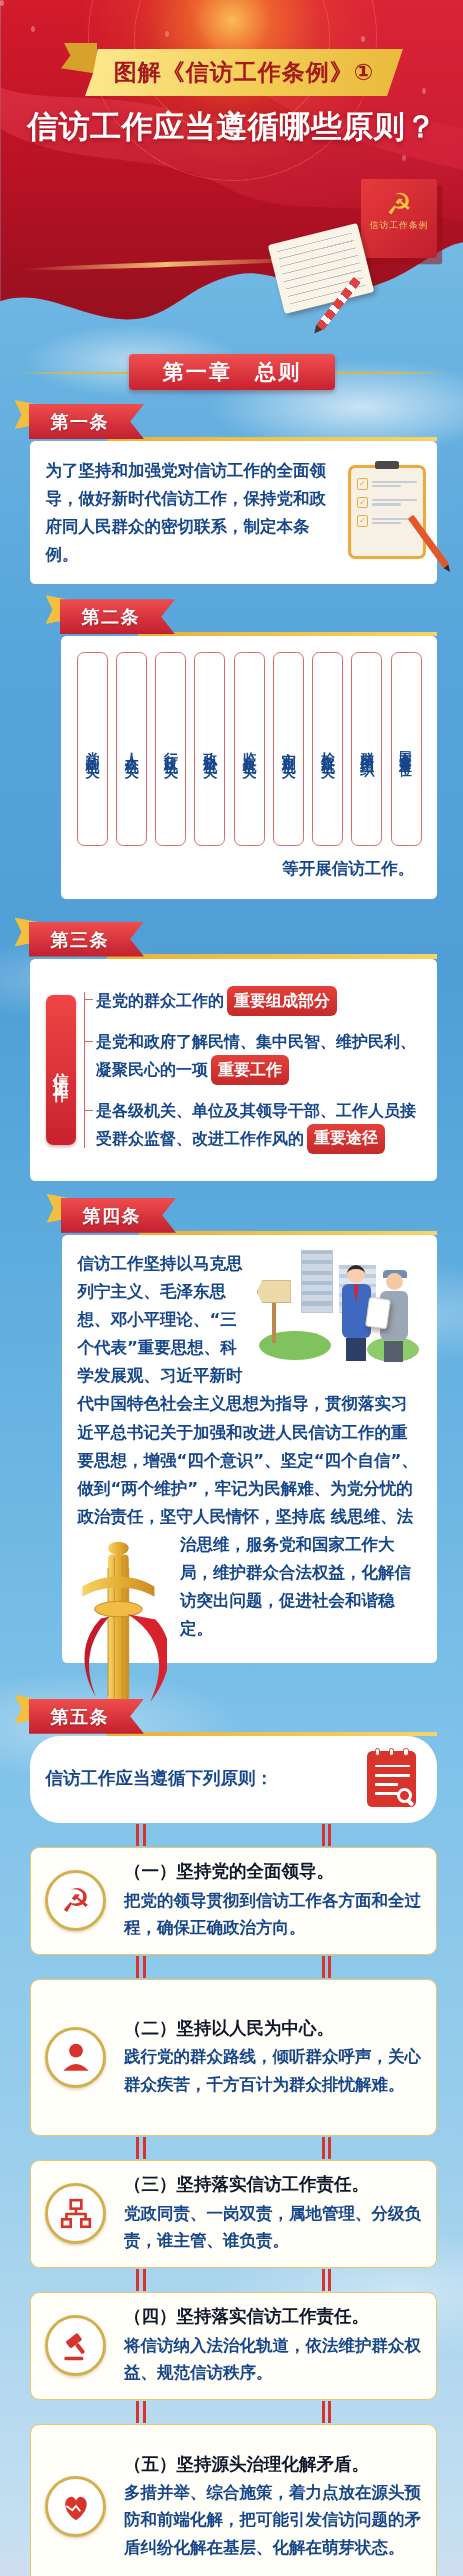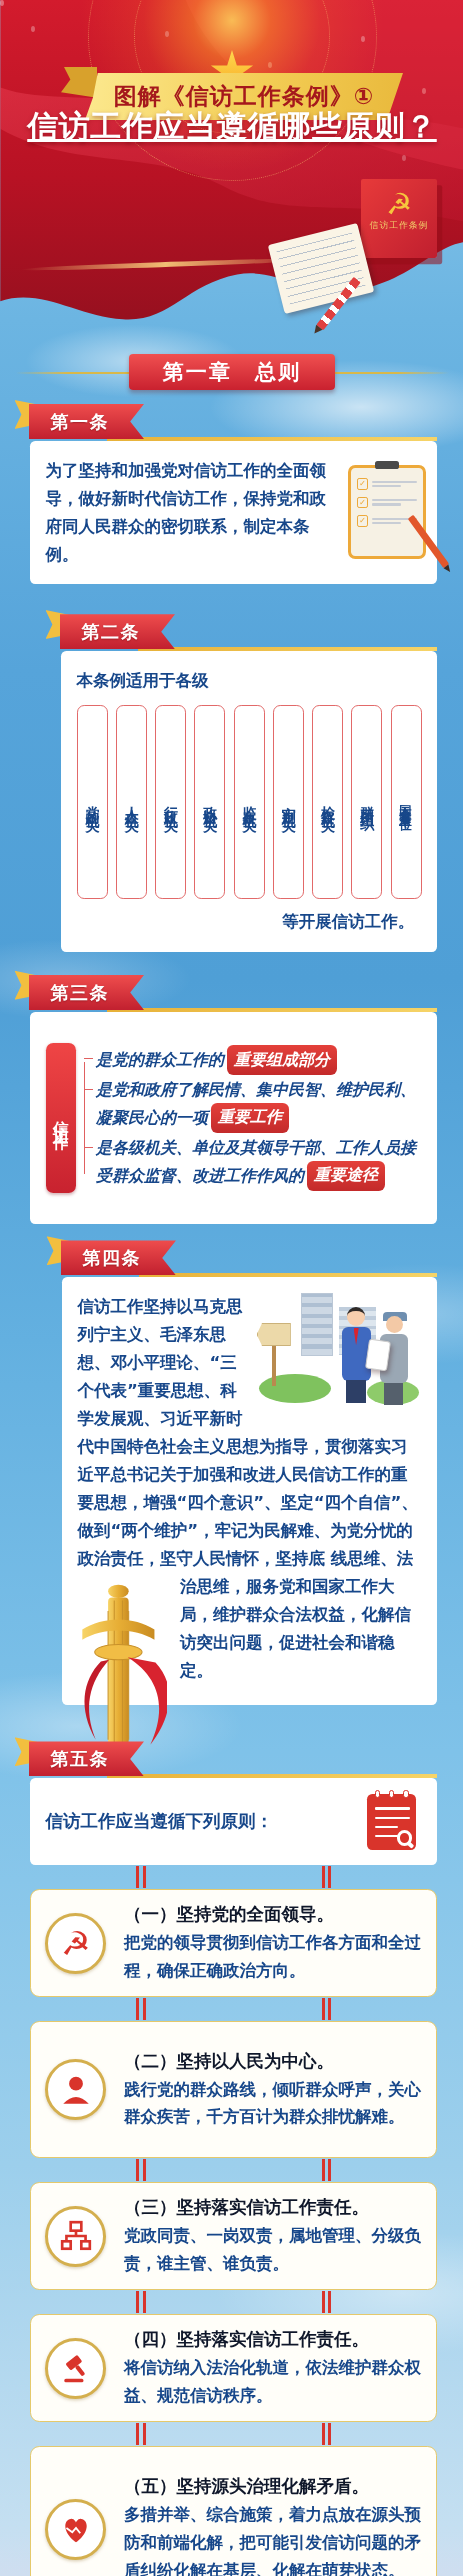--- a/index.html
+++ b/index.html
@@ -31,7 +31,7 @@
     clip-path: polygon(50% 0%, 61% 35%, 98% 35%, 68% 57%, 79% 91%, 50% 70%, 21% 91%, 32% 57%, 2% 35%, 39% 35%); }
   .confetti { position:absolute; top:0; left:0; width:4.1px; height:6.2px; border-radius:50%; background:rgba(255,255,255,.35);
     box-shadow: 31px 26px 0 rgba(255,255,255,.3), 93px 77px 0 rgba(255,200,200,.35), 165px 31px 0 rgba(255,255,255,.25), 268px 62px 0 rgba(255,230,180,.3), 361px 36px 0 rgba(255,255,255,.3), 422px 88px 0 rgba(255,210,200,.35), 62px 129px 0 rgba(255,255,255,.2), 402px 155px 0 rgba(255,255,255,.25); }
-  .banner-wrap { position:absolute; left:61px; top:49px; width:342px; height:47px;margin-top:24px; }
+  .banner-wrap { position:absolute; left:61px; top:49px; width:342px; height:47px; }
   .banner-fold { position:absolute; left:0; top:-6.2px; width:36px; height:31px; background:#d8a12c;
     clip-path: polygon(100% 0, 100% 100%, 0 82%, 26% 41%, 8% 0); }
   .banner { position:absolute; left:24px; top:0; width:318px; height:47px; text-align:center; line-height:47px;

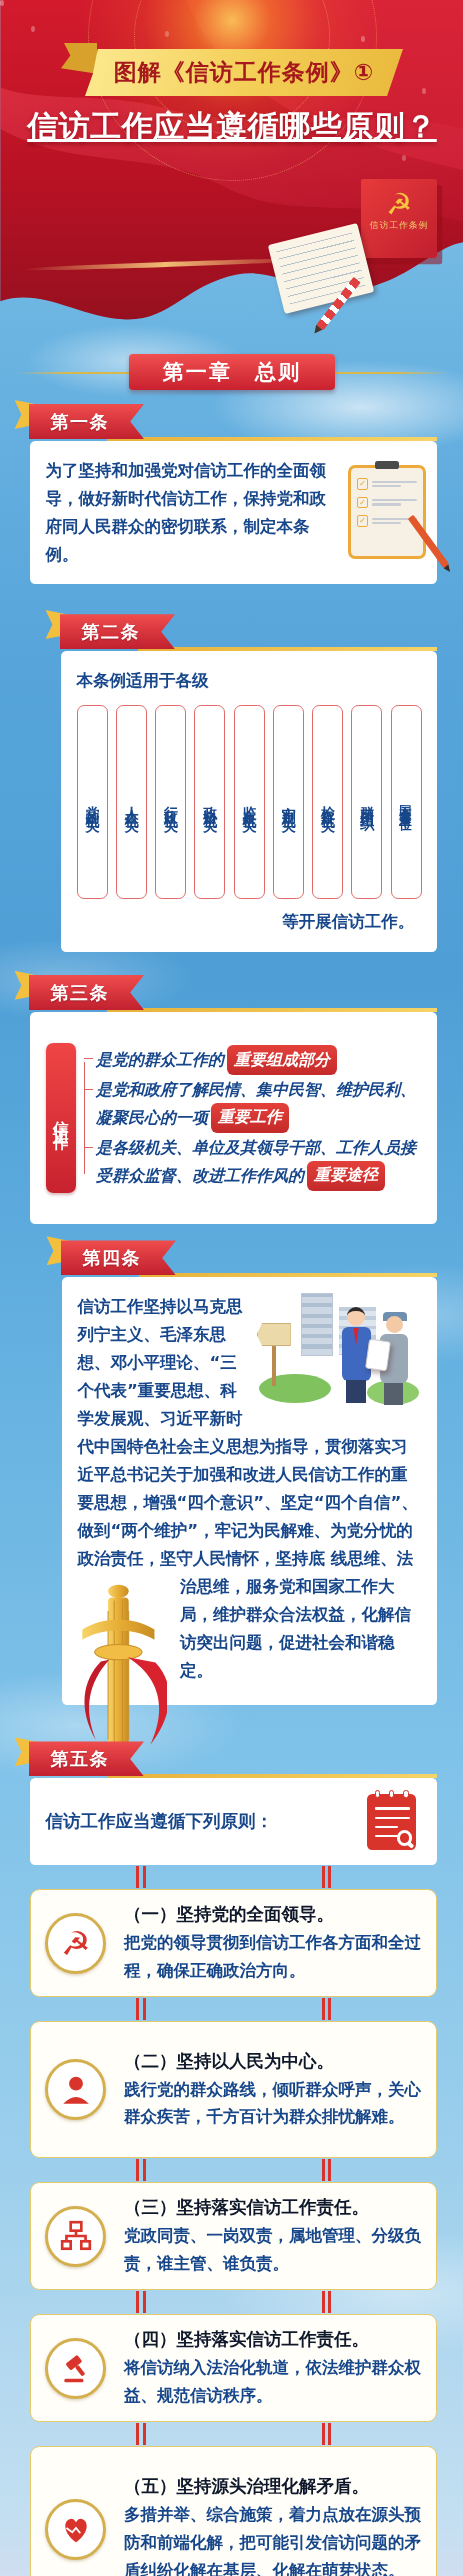--- a/index.html
+++ b/index.html
@@ -39,7 +39,7 @@
     clip-path: polygon(4% 0, 100% 0, 95% 100%, 0 100%, 2.5% 52%);
     color:#a5181c; font-size:23px; font-weight:800; letter-spacing:1px; }
   .main-title { position:absolute; left:0; top:106px; width:464px; text-align:center; color:#ffffff;
-    font-size:31px; font-weight:900; letter-spacing:0.5px; text-shadow:0 2.1px 4.1px rgba(110,0,10,.5);text-decoration:underline; }
+    font-size:31px; font-weight:900; letter-spacing:0.5px; text-shadow:0 2.1px 4.1px rgba(110,0,10,.5); }
   .flare { position:absolute; left:20.6px; top:262px; width:289px; height:5.2px; border-radius:50%;
     background:linear-gradient(90deg, transparent, rgba(255,220,130,.85), transparent); transform:rotate(-2deg); }
   .book { position:absolute; left:361px; top:179px; width:76px; height:79px; border-radius:2.1px;

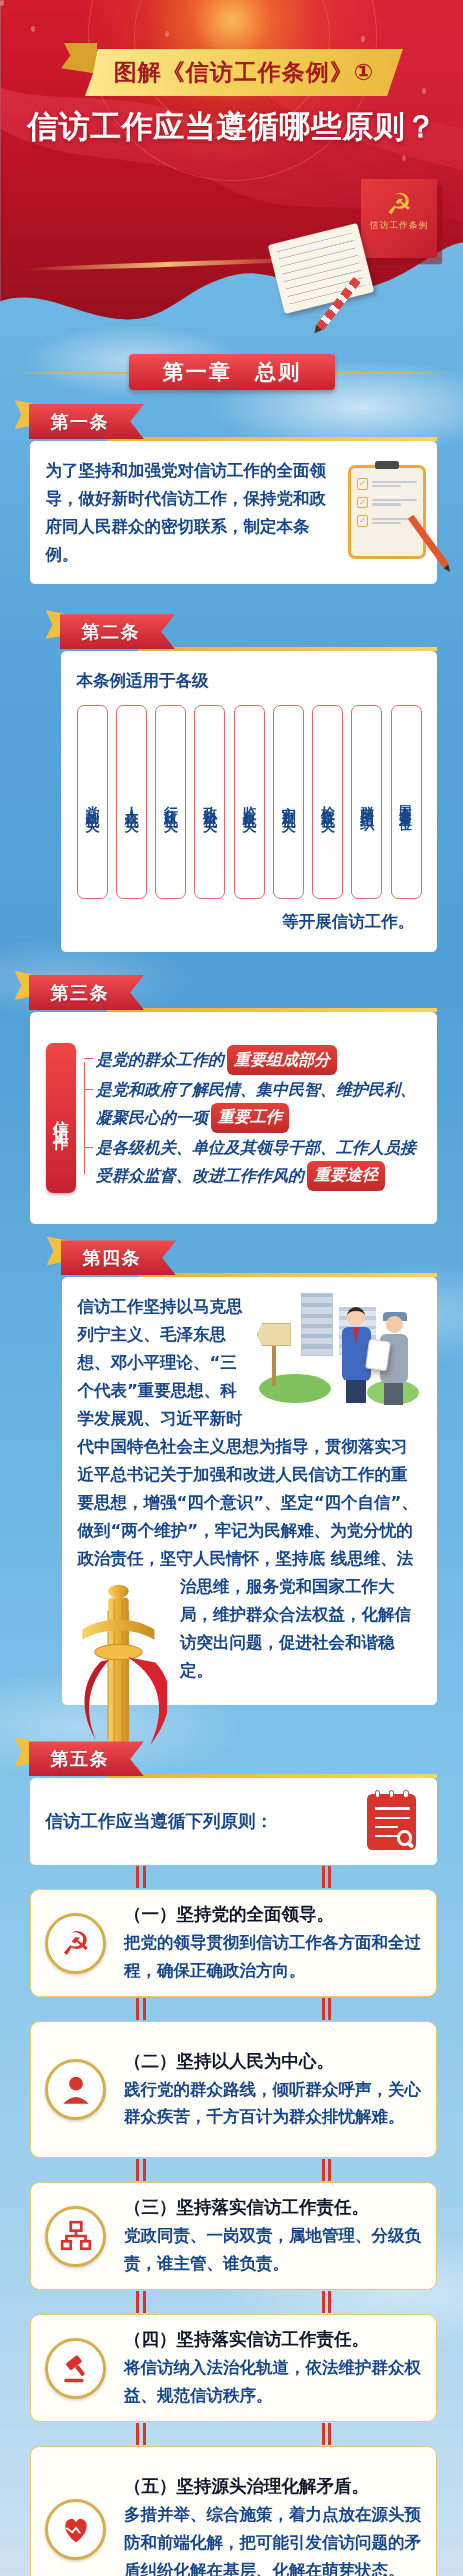--- a/index.html
+++ b/index.html
@@ -247,7 +247,7 @@
       </div>
     </div>
 
-    <div class="sec" style="margin-top:30px;padding-left:31px;">
+    <div class="sec" style="margin-top:15px;padding-left:31px;">
       <div class="tag">
         <div class="tag-line"></div>
         <div class="tag-fold"></div>

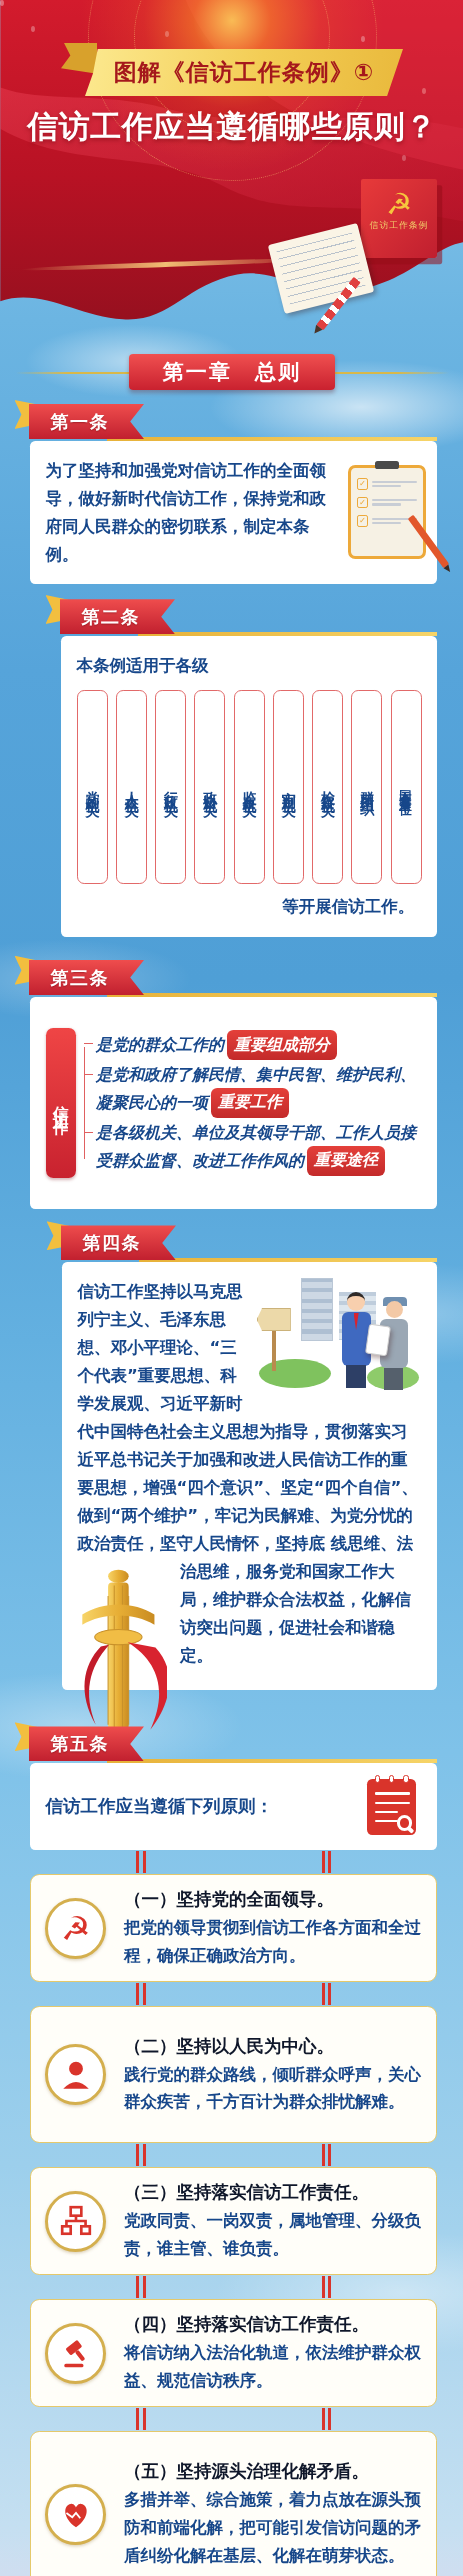--- a/index.html
+++ b/index.html
@@ -254,7 +254,6 @@
         <div class="tag-flag">第二条</div>
       </div>
       <div class="panel panel-a2">
-        <p class="a2-intro">本条例适用于各级</p>
         <div class="organs">
           <div class="organ">
               <span>党的机关</span>

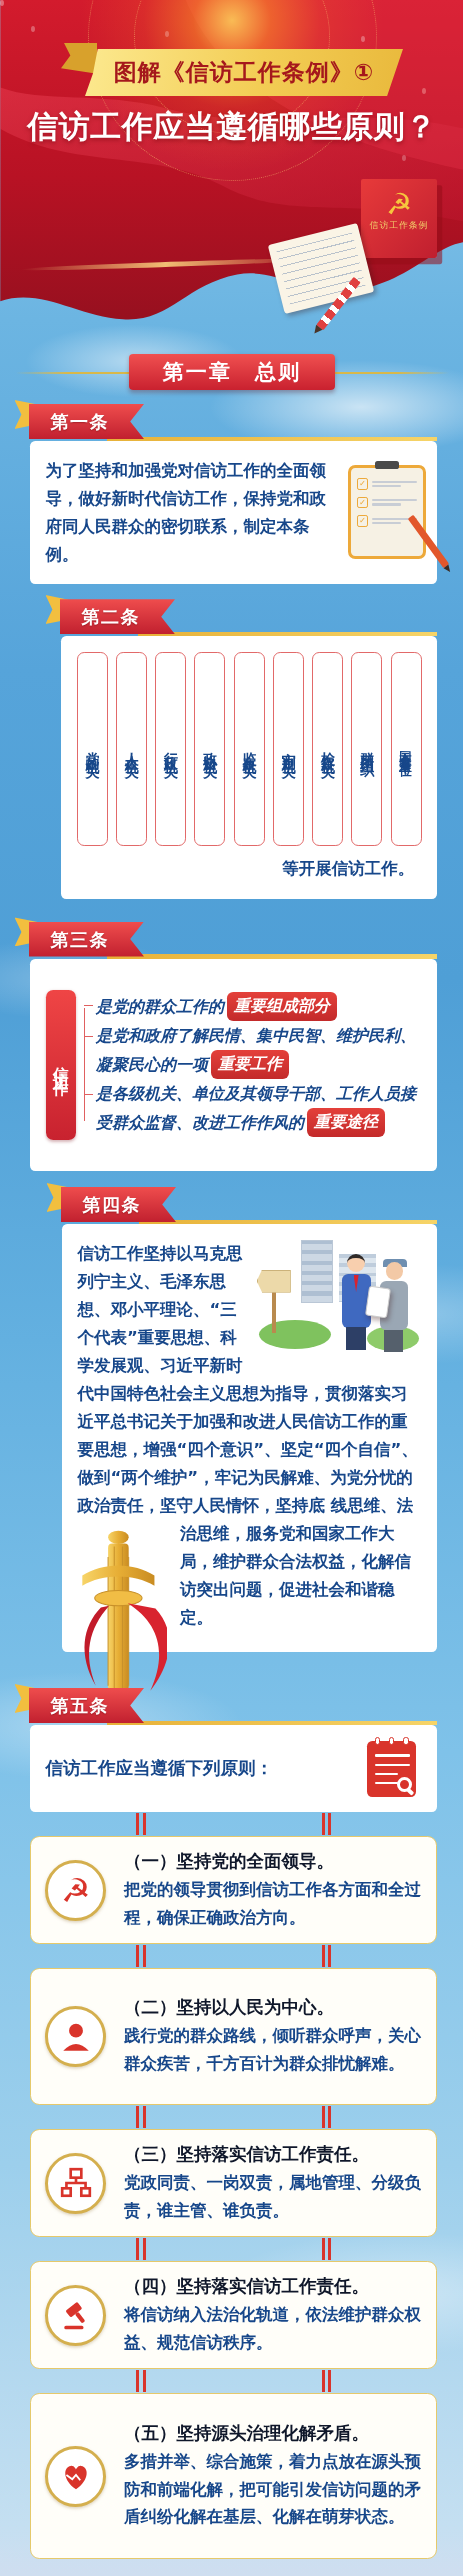--- a/index.html
+++ b/index.html
@@ -107,7 +107,7 @@
   .subject-pill span { writing-mode:vertical-rl; text-orientation:upright; color:#fff; font-size:15.5px; font-weight:800; letter-spacing:4.6px; }
   .a3-body { position:relative; flex:1; font-size:16px; }
   .a3-body::before { content:""; position:absolute; left:-12.4px; top:17.5px; bottom:17.5px; width:1px; background:#e06060; }
-  .a3-row { position:relative; margin:1px 0;font-style:italic; }
+  .a3-row { position:relative; margin:12px 0; }
   .a3-row::before { content:""; position:absolute; left:-12.4px; top:13.4px; width:9.3px; height:1px; background:#e06060; }
   .chip { display:inline-block; background:linear-gradient(180deg,#e4403a,#c32a2a); color:#fff; border-radius:6.2px;
     padding:0.5px 7.2px 2.1px; margin:0 2.6px; font-size:16px; font-weight:800; }

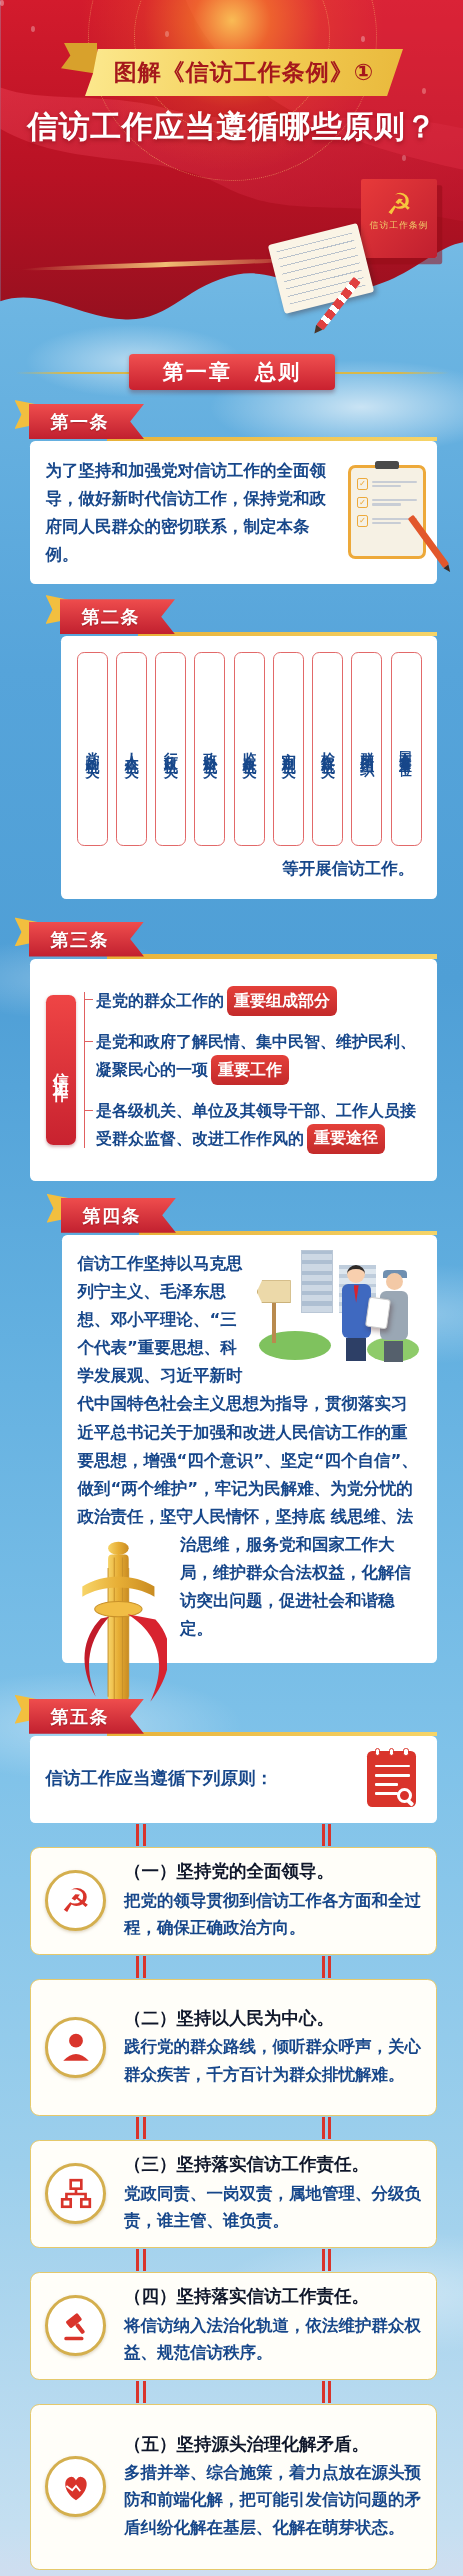--- a/index.html
+++ b/index.html
@@ -138,7 +138,7 @@
   .illus-huabiao { float:left; width:89px; height:170px; margin:6.2px 13.4px 0 0; }
 
   
-  .panel-a5intro { min-height:72px; display:flex; align-items:center; justify-content:space-between; }
+  .panel-a5intro { min-height:72px; display:flex; align-items:center; justify-content:space-between;border-radius:30px; }
   .a5-intro-text { font-size:17.5px; }
   .notepad { position:relative; flex:none; width:49px; height:56px; background:#d9342b; border-radius:5.2px; margin-right:5.2px; }
   .notepad i { position:absolute; top:-3.6px; width:5.2px; height:8.2px; border:1.5px solid #d9342b; border-radius:2.6px; background:#fff; }

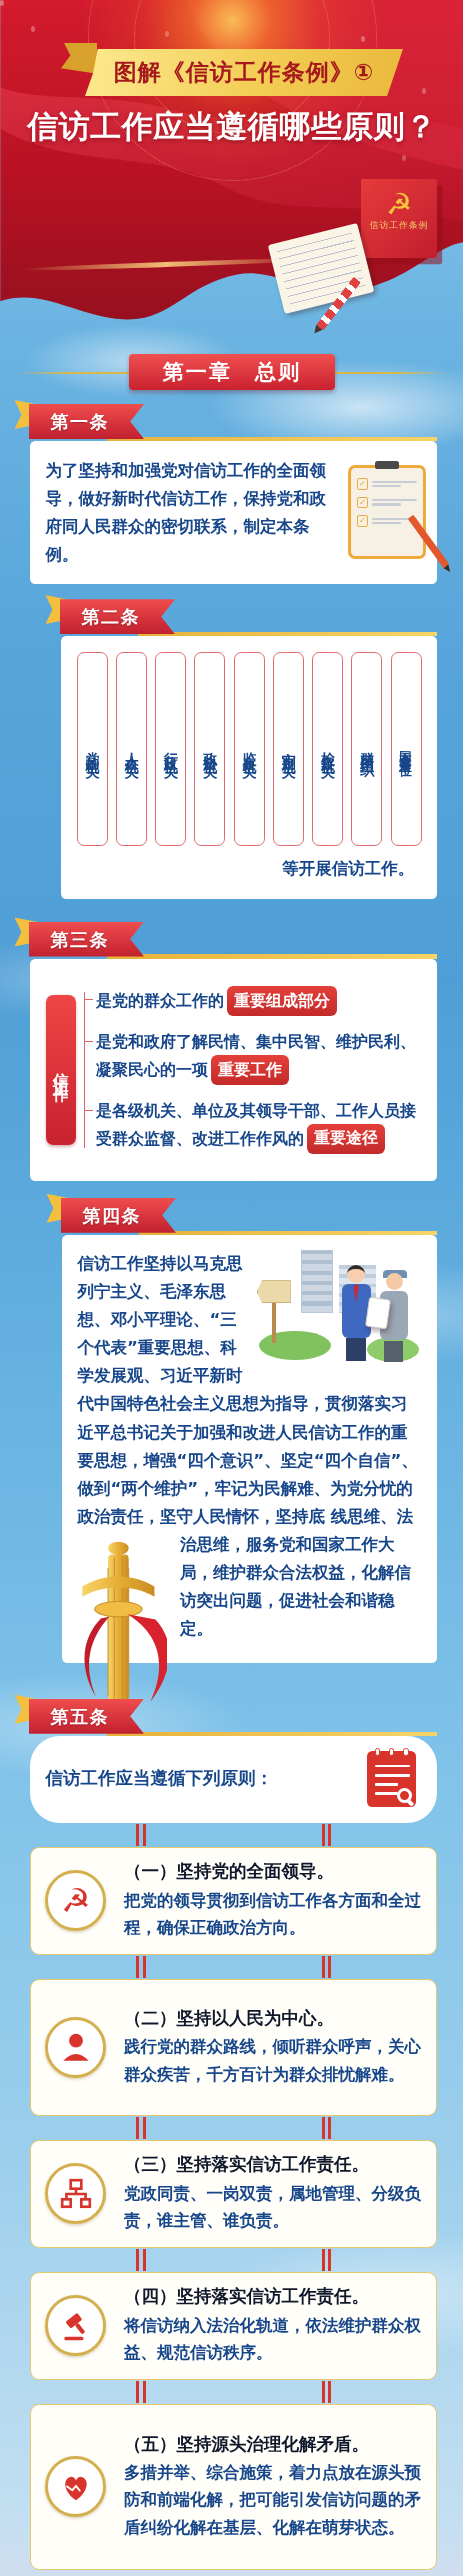--- a/index.html
+++ b/index.html
@@ -154,7 +154,7 @@
   .conn i:nth-child(3){ left:292px; } .conn i:nth-child(4){ left:298px; }
   .pbox { display:flex; align-items:center; gap:17.5px; background:#fffef9; border:1.5px solid #e5c96b; border-radius:9.3px;
     padding:11.3px 14.4px; overflow:hidden; }
-  .pbox.h210{ height:108px; } .pbox.h266{ height:137px;justify-content:space-between; } .pbox.h322{ height:166px; }
+  .pbox.h210{ height:108px; } .pbox.h266{ height:157px;justify-content:space-between; } .pbox.h322{ height:166px; }
   .picon { flex:none; width:61px; height:61px; border:3.1px solid #d4af4e; border-radius:50%; background:#fff;
     display:flex; align-items:center; justify-content:center; box-shadow:0 1.5px 3.1px rgba(120,80,0,.25); }
   .picon .glyph { color:#d9342b; font-size:33px; line-height:33px; font-weight:900; }

